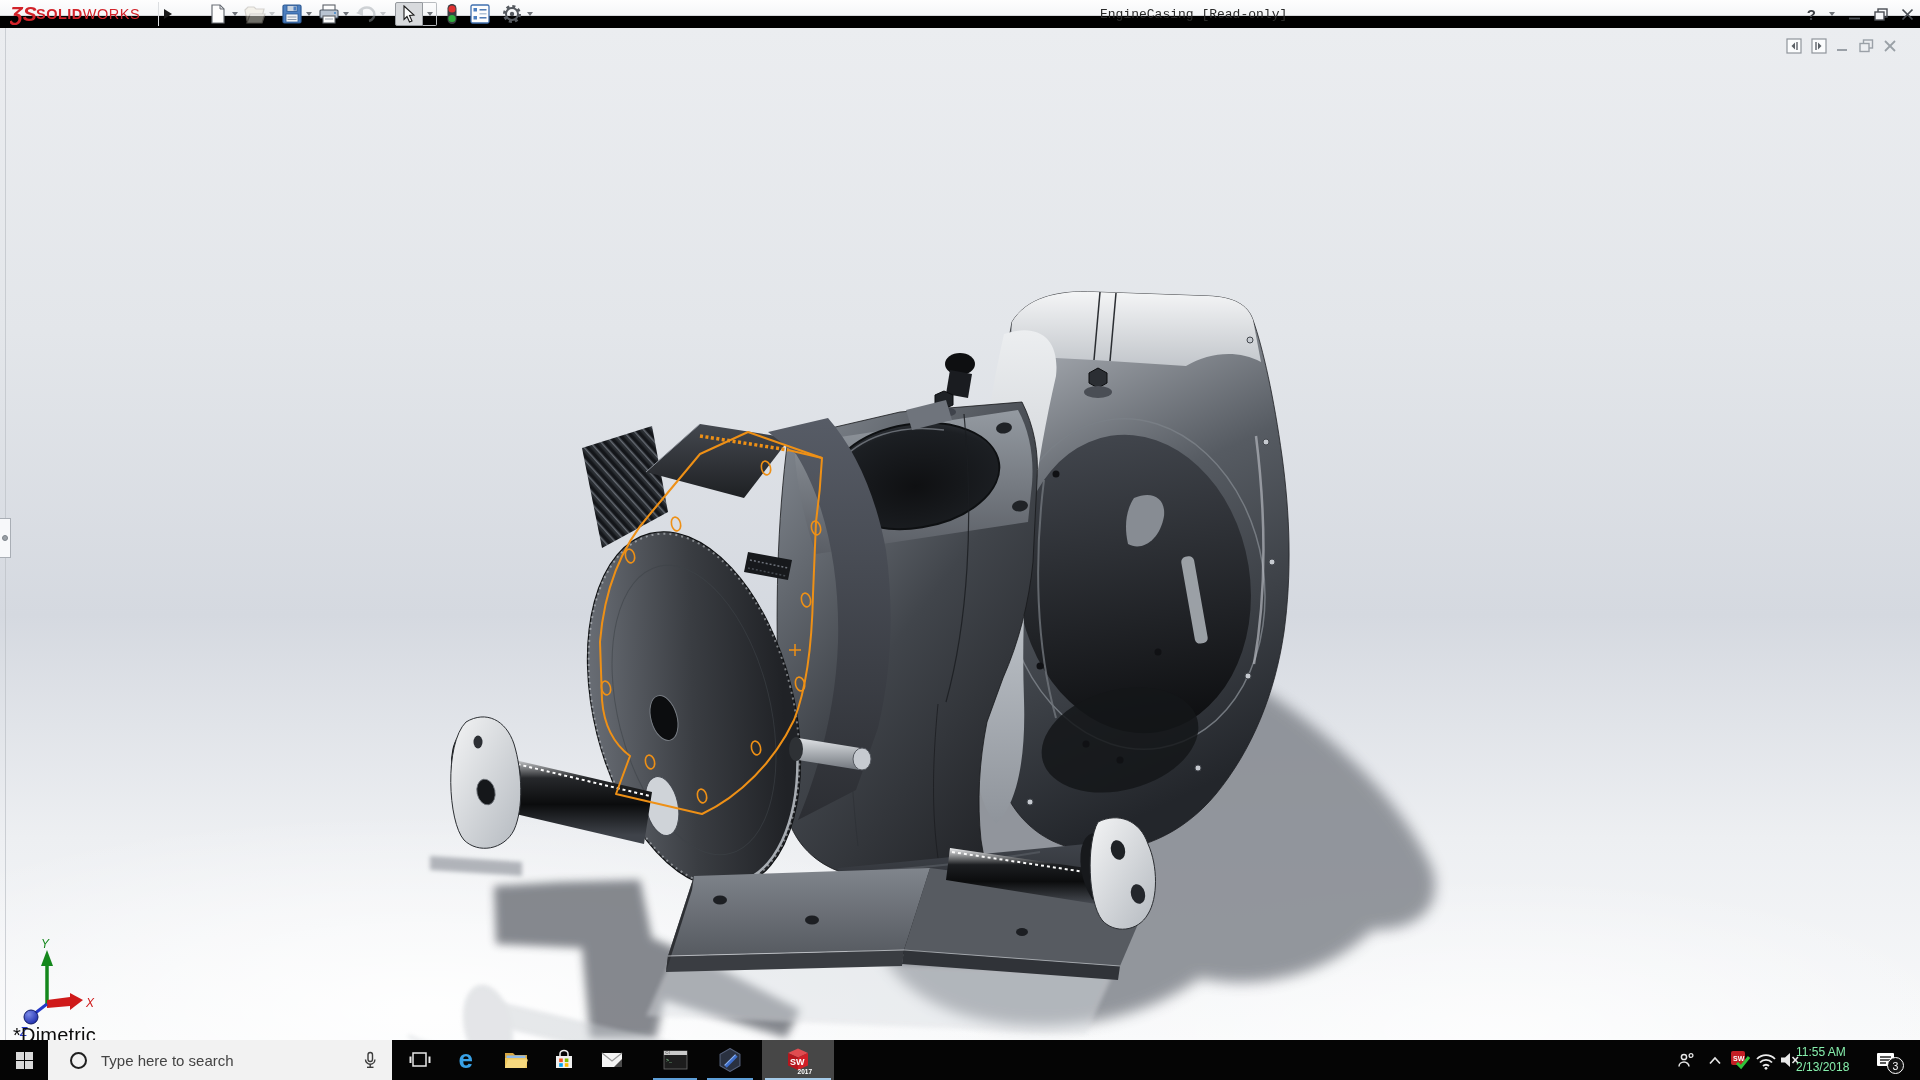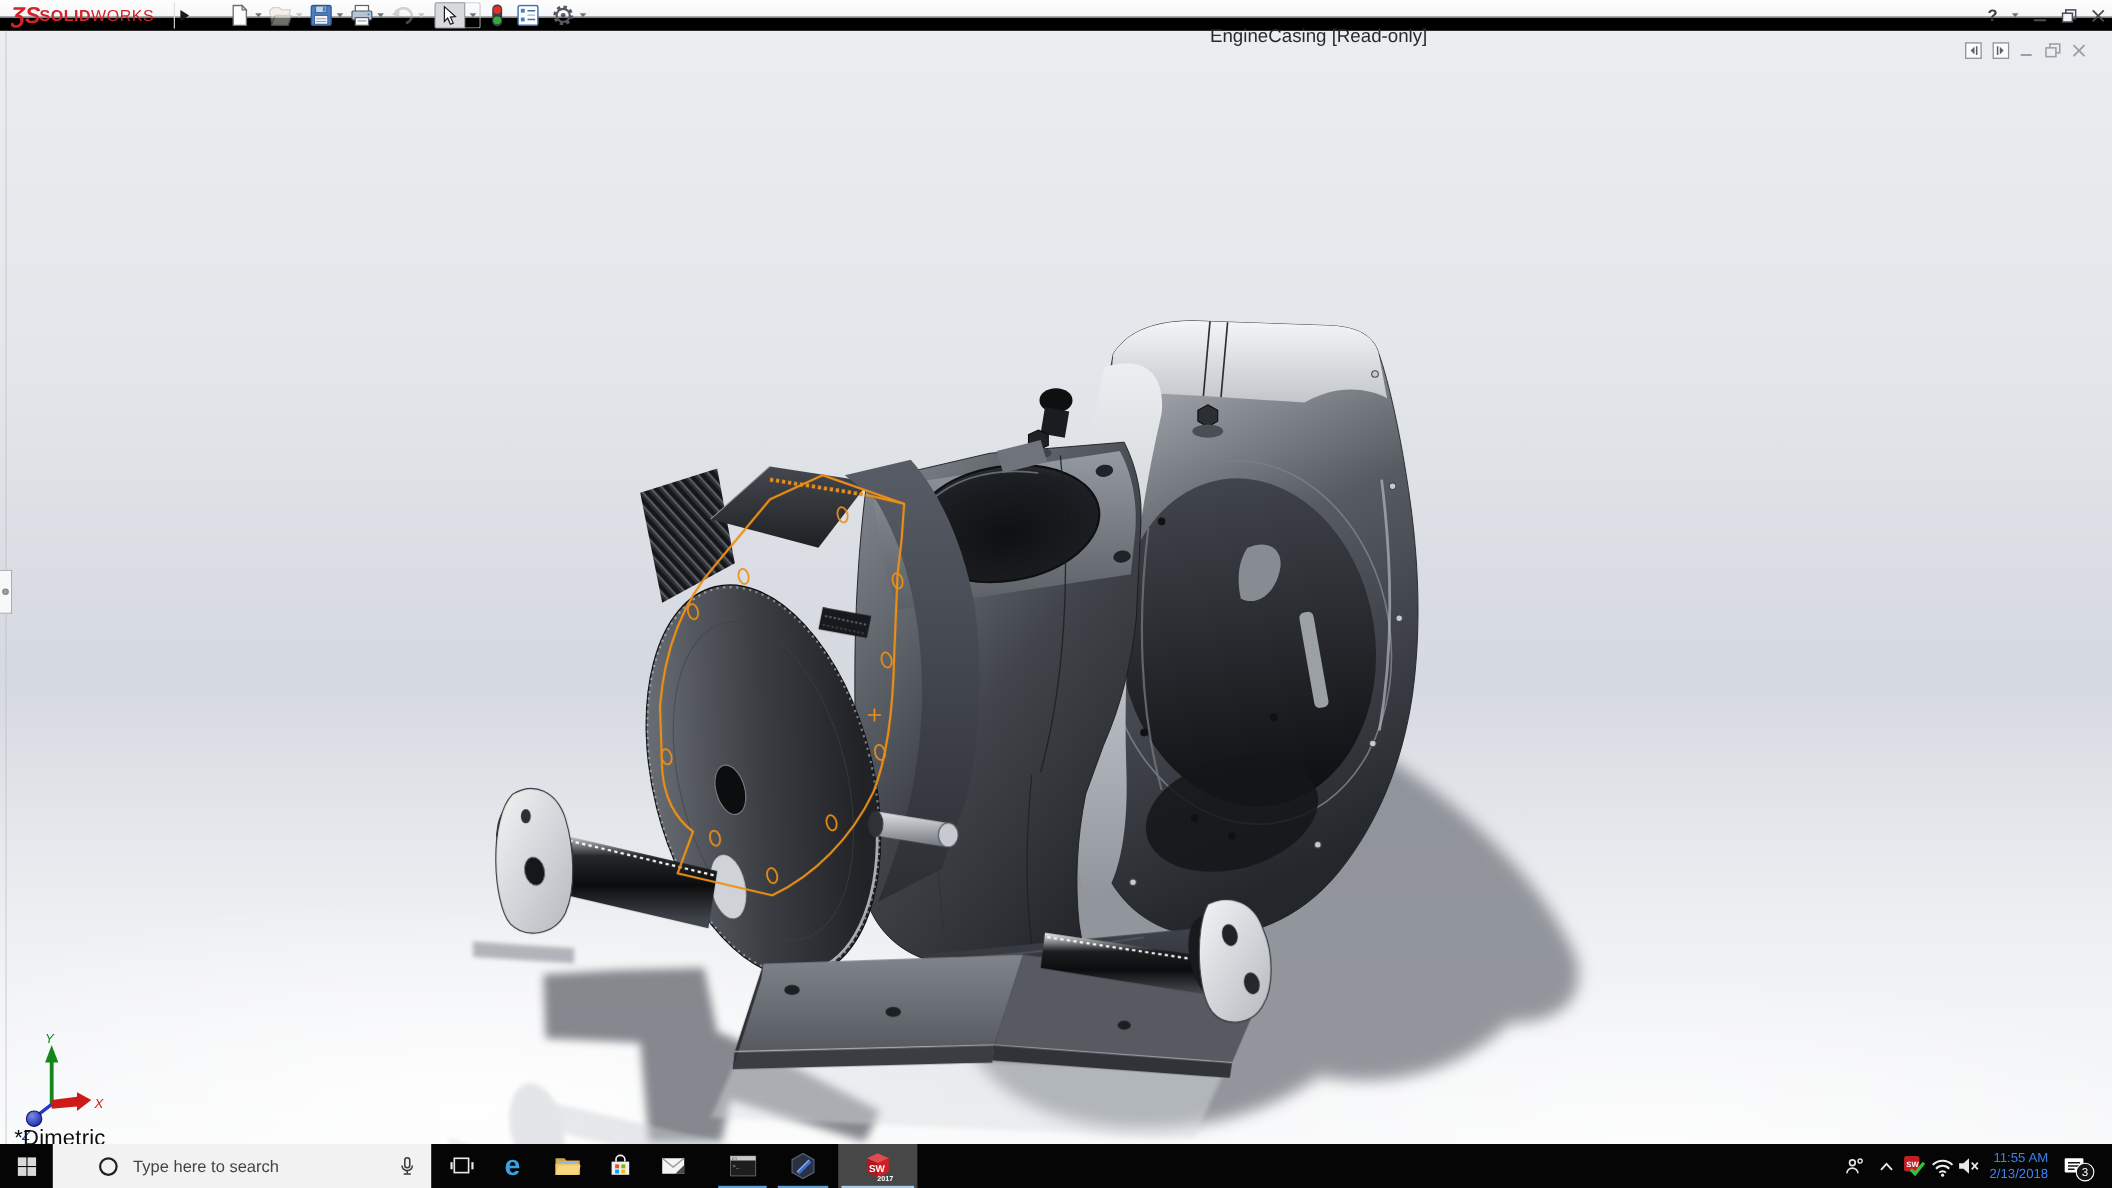--- a/index.html
+++ b/index.html
@@ -22,7 +22,7 @@
     display:flex; align-items:center; justify-content:center; }
   .sel-caret-box { width:14px; height:24px; border:1px solid #b9bcc0; border-left:none; border-radius:0 2px 2px 0;
     display:flex; align-items:center; justify-content:center; }
-  #win-title { position:absolute; left:1100px; top:23px; font-size:17px; color:#2a2a2a; white-space:nowrap; }
+  #win-title { position:absolute; left:1100px; top:7px; font-size:13px; color:#2a2a2a; white-space:nowrap;font-family:Liberation Mono, monospace; }
   #titlebar-controls { position:absolute; right:6px; top:0; height:28px; display:flex; align-items:center; gap:13px; }
 
   

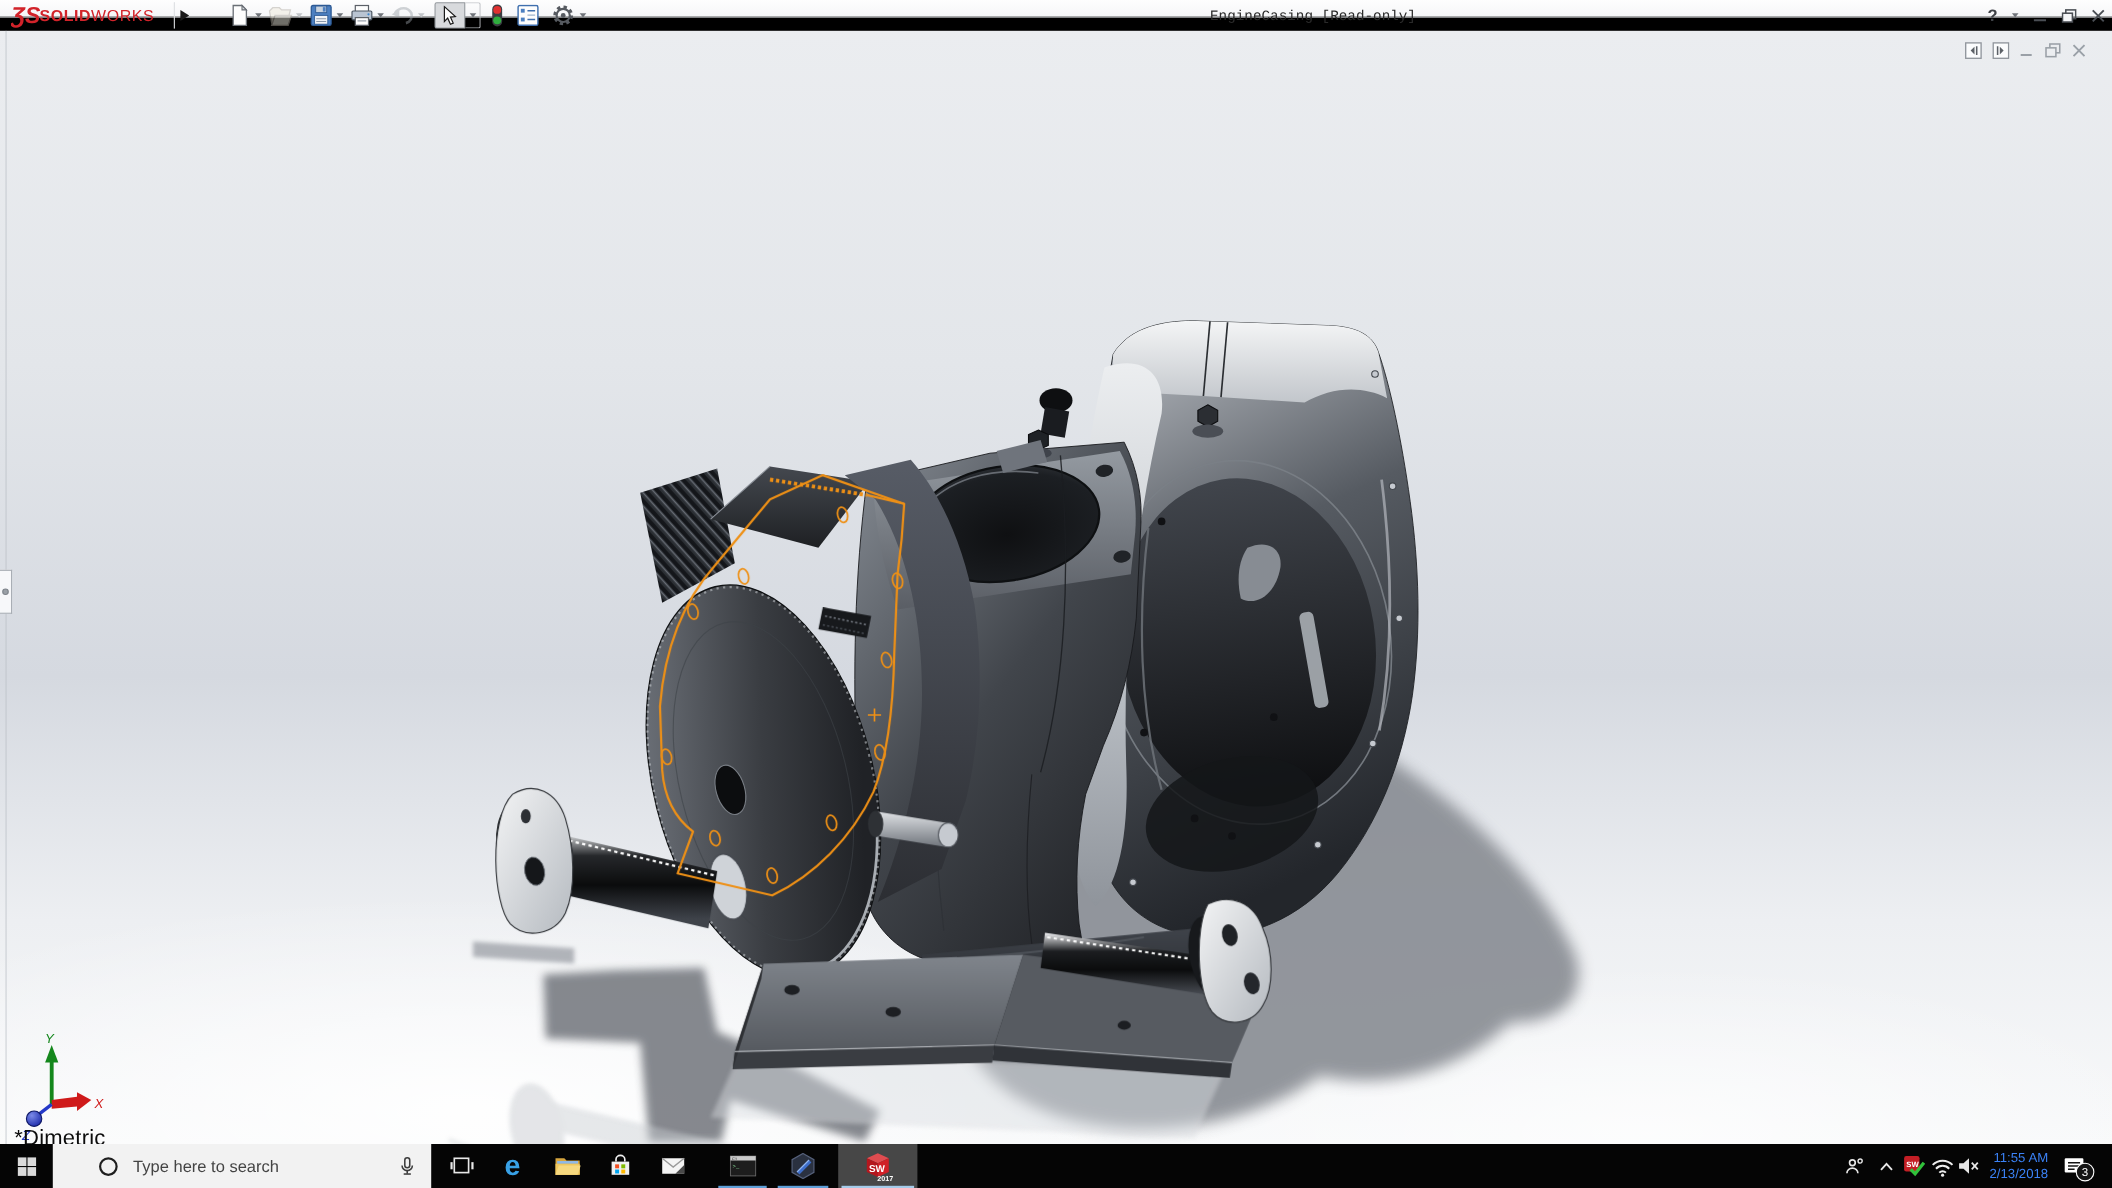--- a/index.html
+++ b/index.html
@@ -44,7 +44,7 @@
   #taskbar { position:absolute; left:0; top:1040px; width:1920px; height:40px; background:#050505; z-index:60; }
   #start-btn { position:absolute; left:0; top:0; width:48px; height:40px; display:flex; align-items:center; justify-content:center; }
   #search-box { position:absolute; left:48px; top:0; width:344px; height:40px; background:#f2f2f2;
-    display:flex; align-items:center;padding-left:20px; }
+    display:flex; align-items:center; }
   #search-ring { width:17px; height:17px; border:2px solid #1f1f1f; border-radius:50%; margin-left:22px; }
   #search-text { margin-left:14px; font-size:15px; color:#444; }
   #search-mic { position:absolute; right:12px; top:10px; }

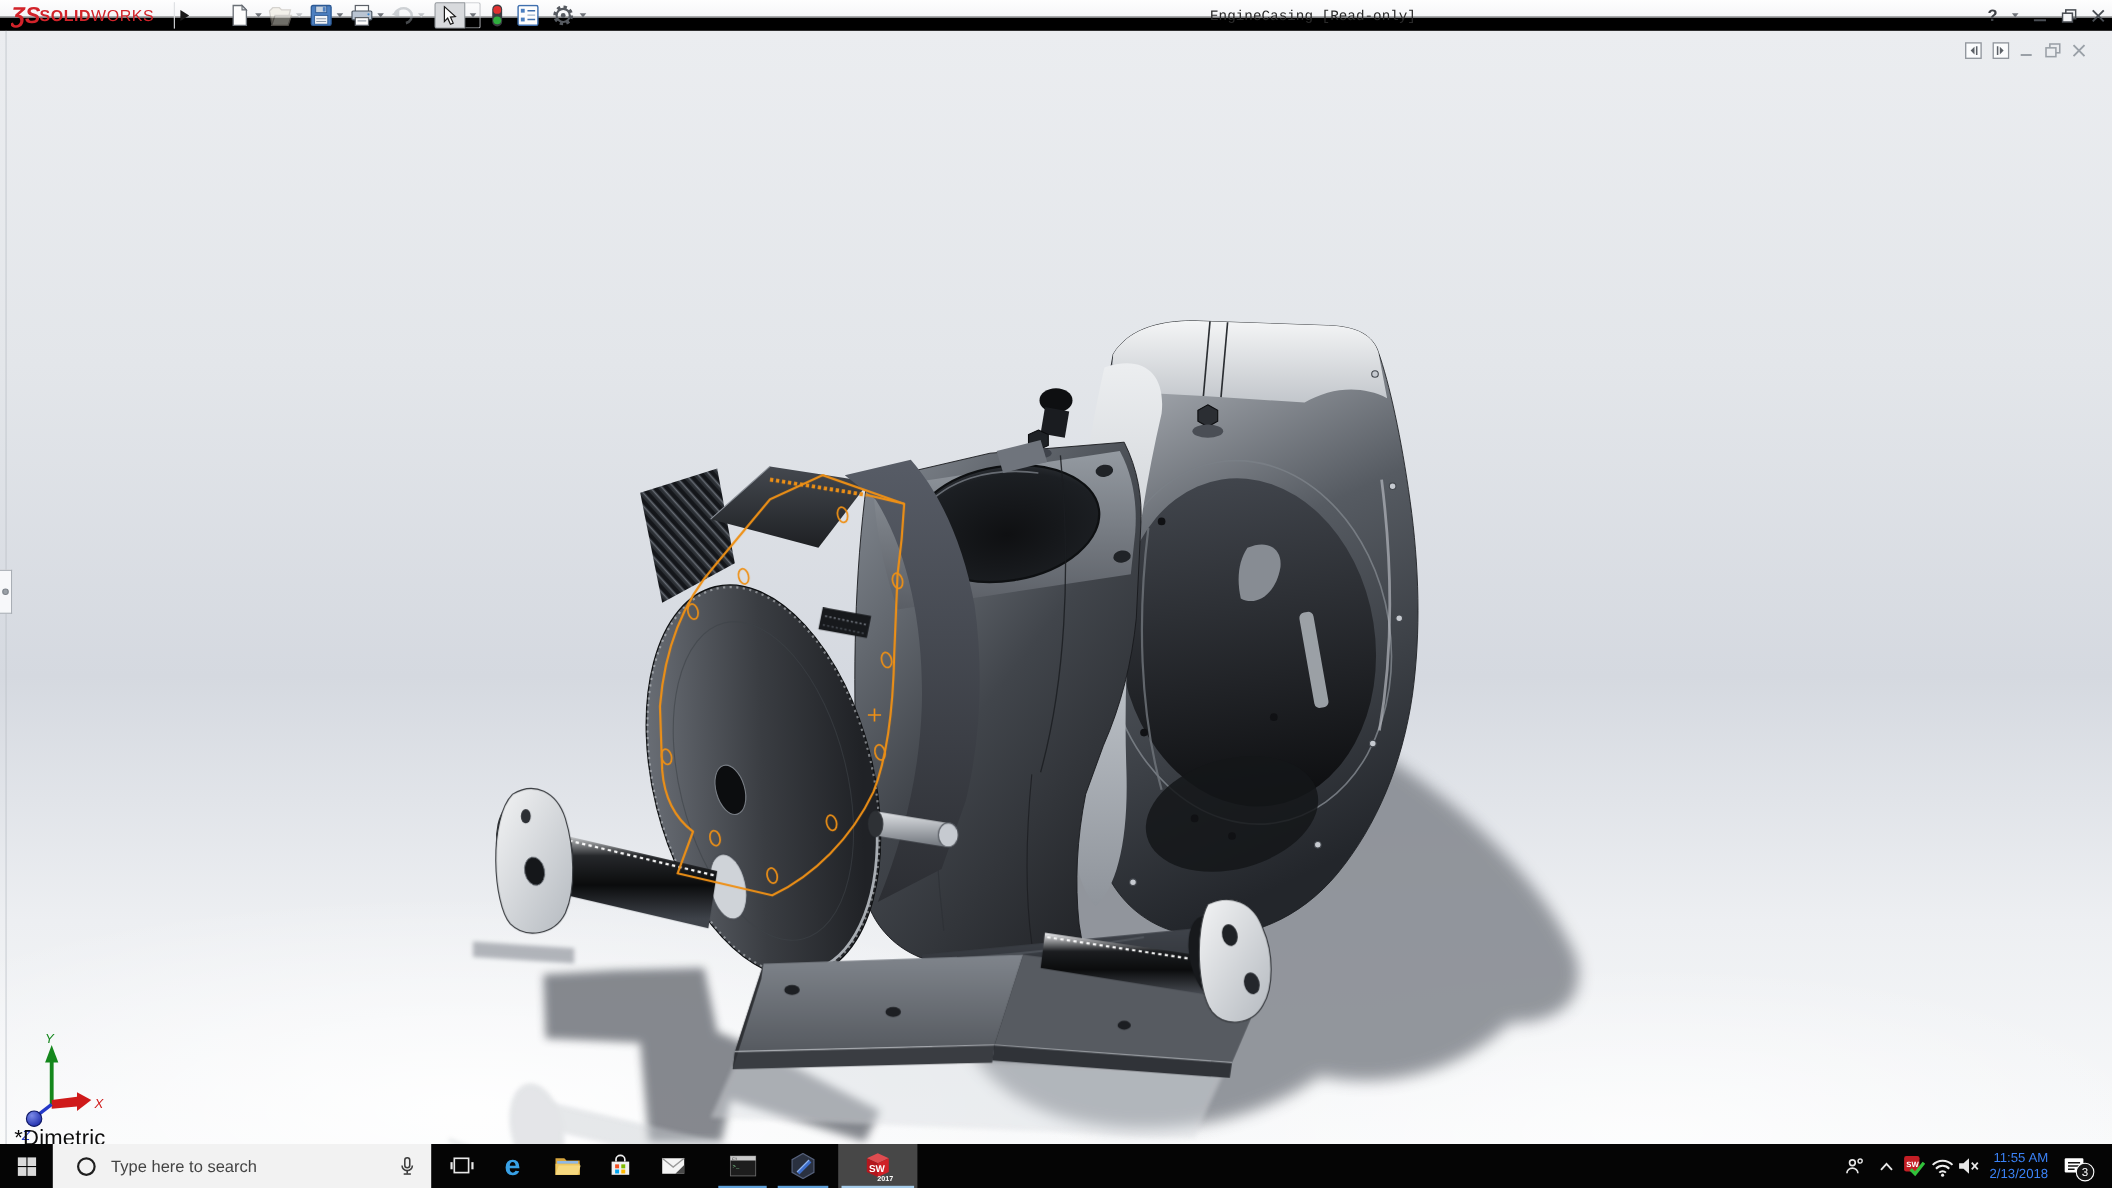--- a/index.html
+++ b/index.html
@@ -53,7 +53,7 @@
   .underline.active { background:#a5cbe9; }
   #cell-sw { background:#474747; }
   .tray-icon { position:absolute; top:0; height:40px; display:flex; align-items:center; justify-content:center; }
-  #clock { position:absolute; left:1796px; top:5px; width:66px; text-align:right; color:#3b82f6;
+  #clock { position:absolute; left:1796px; top:5px; width:66px; text-align:left; color:#86efac;
     font-size:12px; line-height:15px; }
   #badge { position:absolute; left:1887px; top:1057px; width:17px; height:17px; border-radius:50%;
     background:#141414; border:1.5px solid #fff; color:#fff; font-size:10.5px; display:flex;

